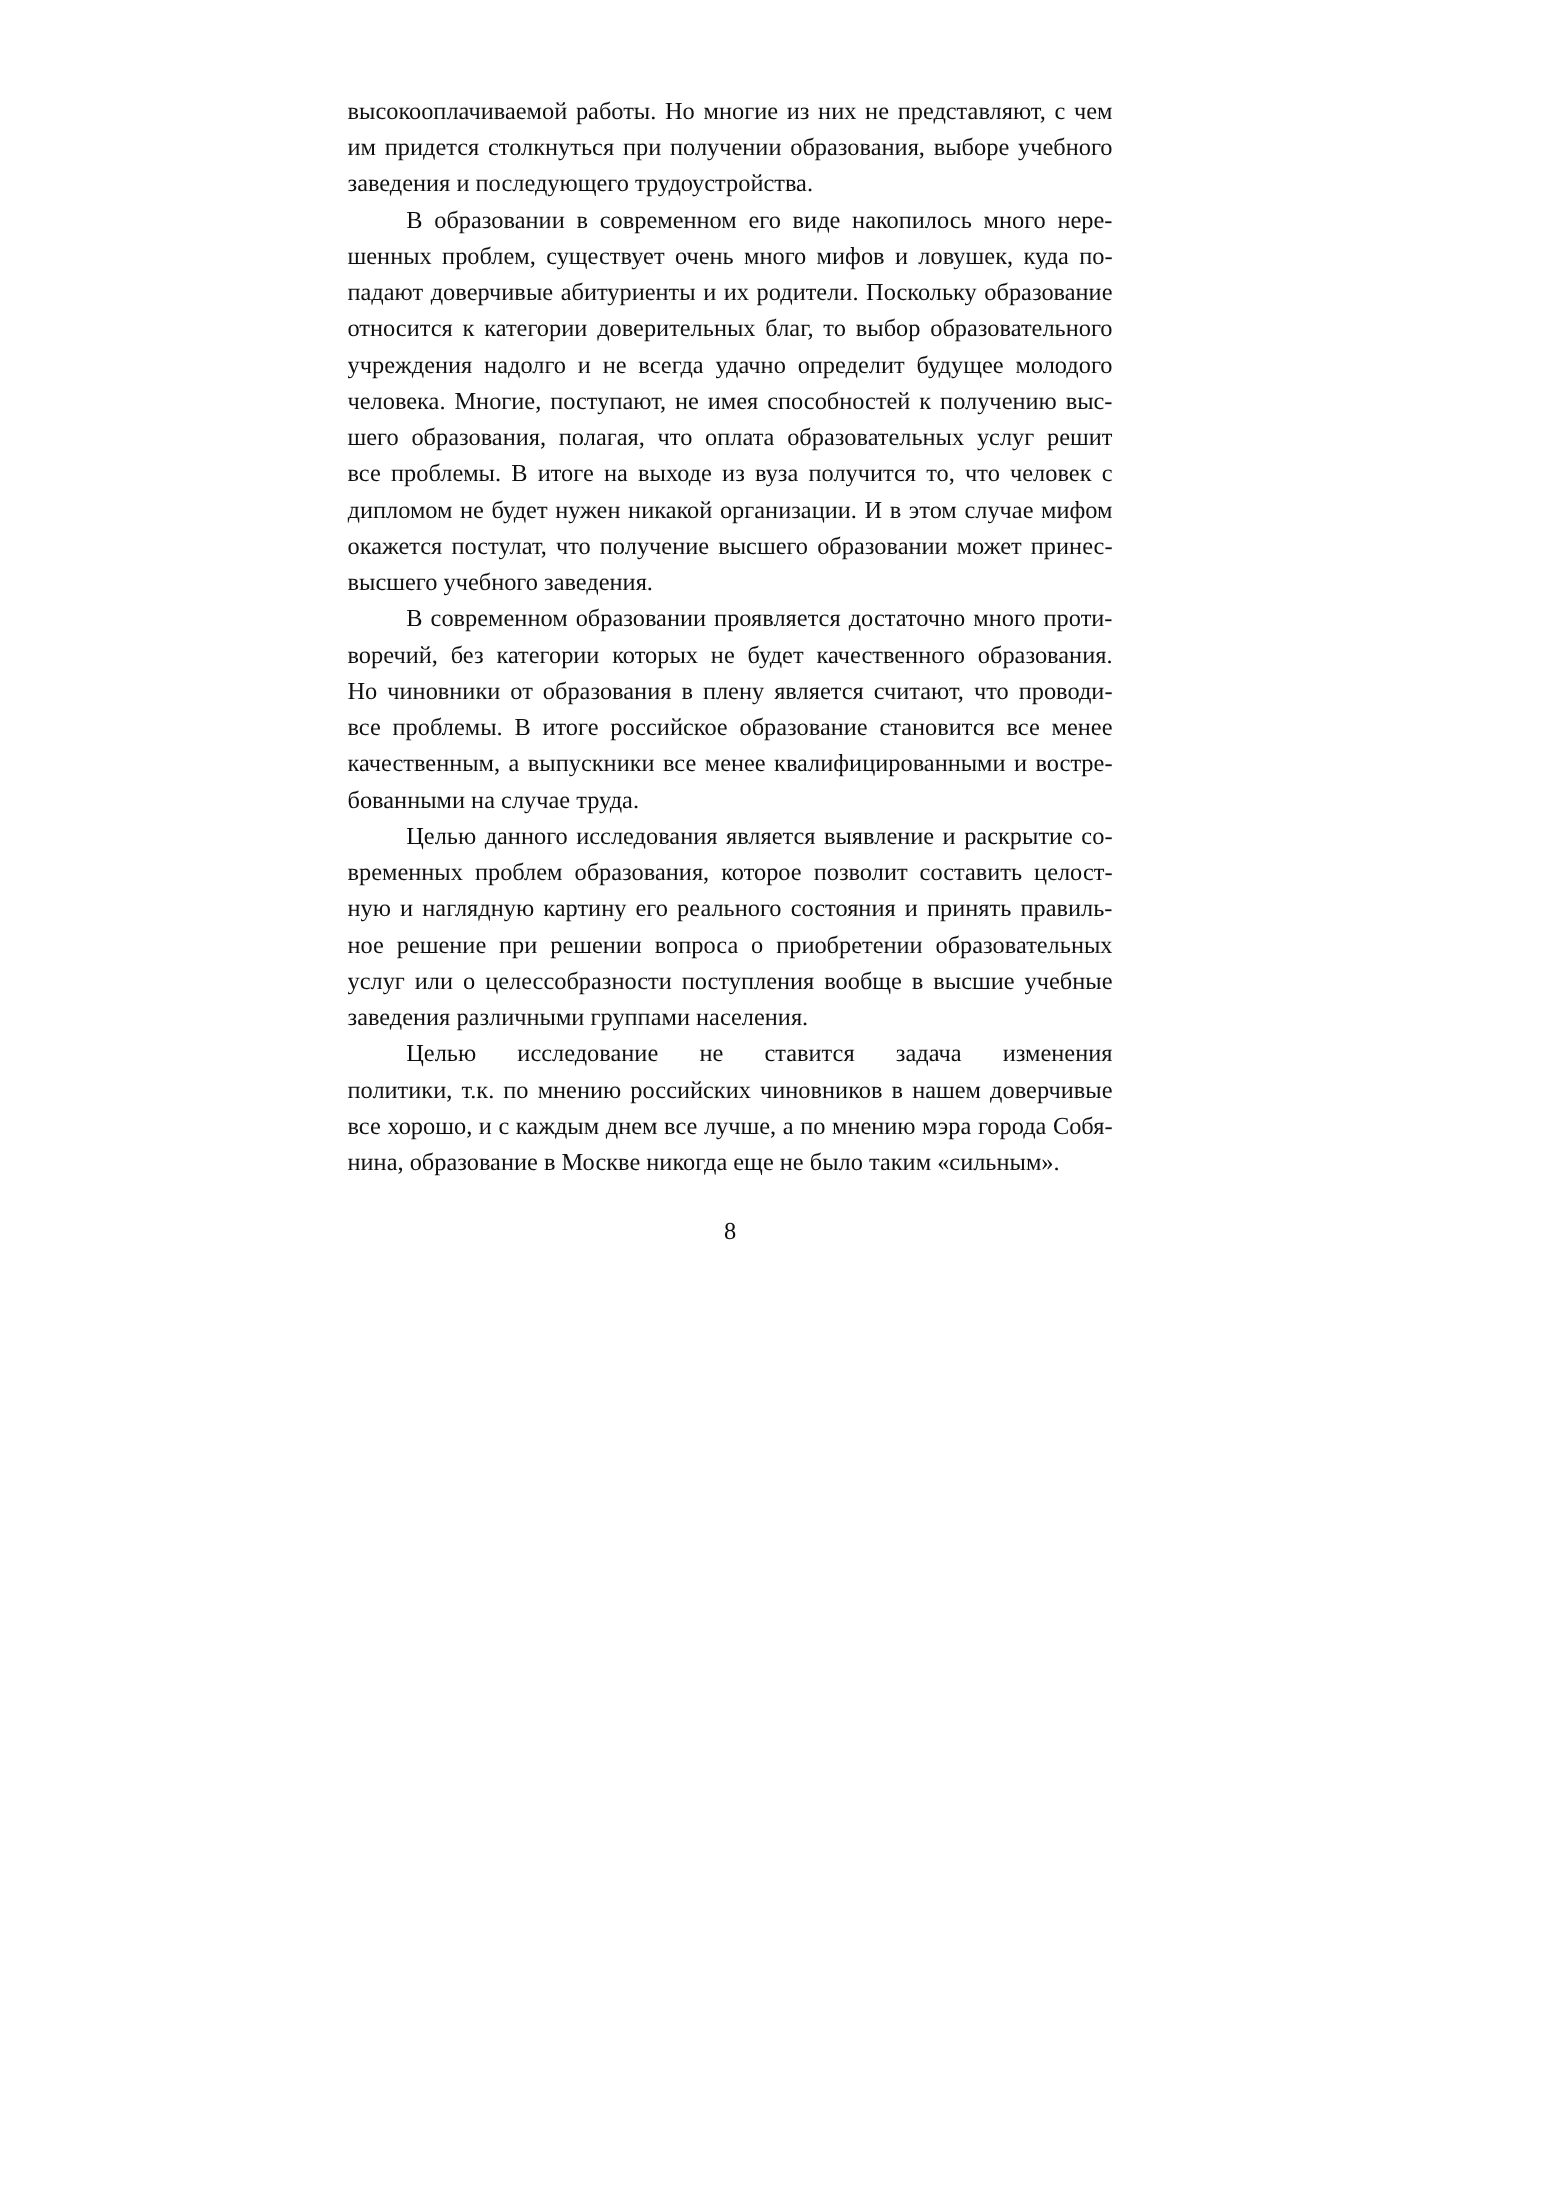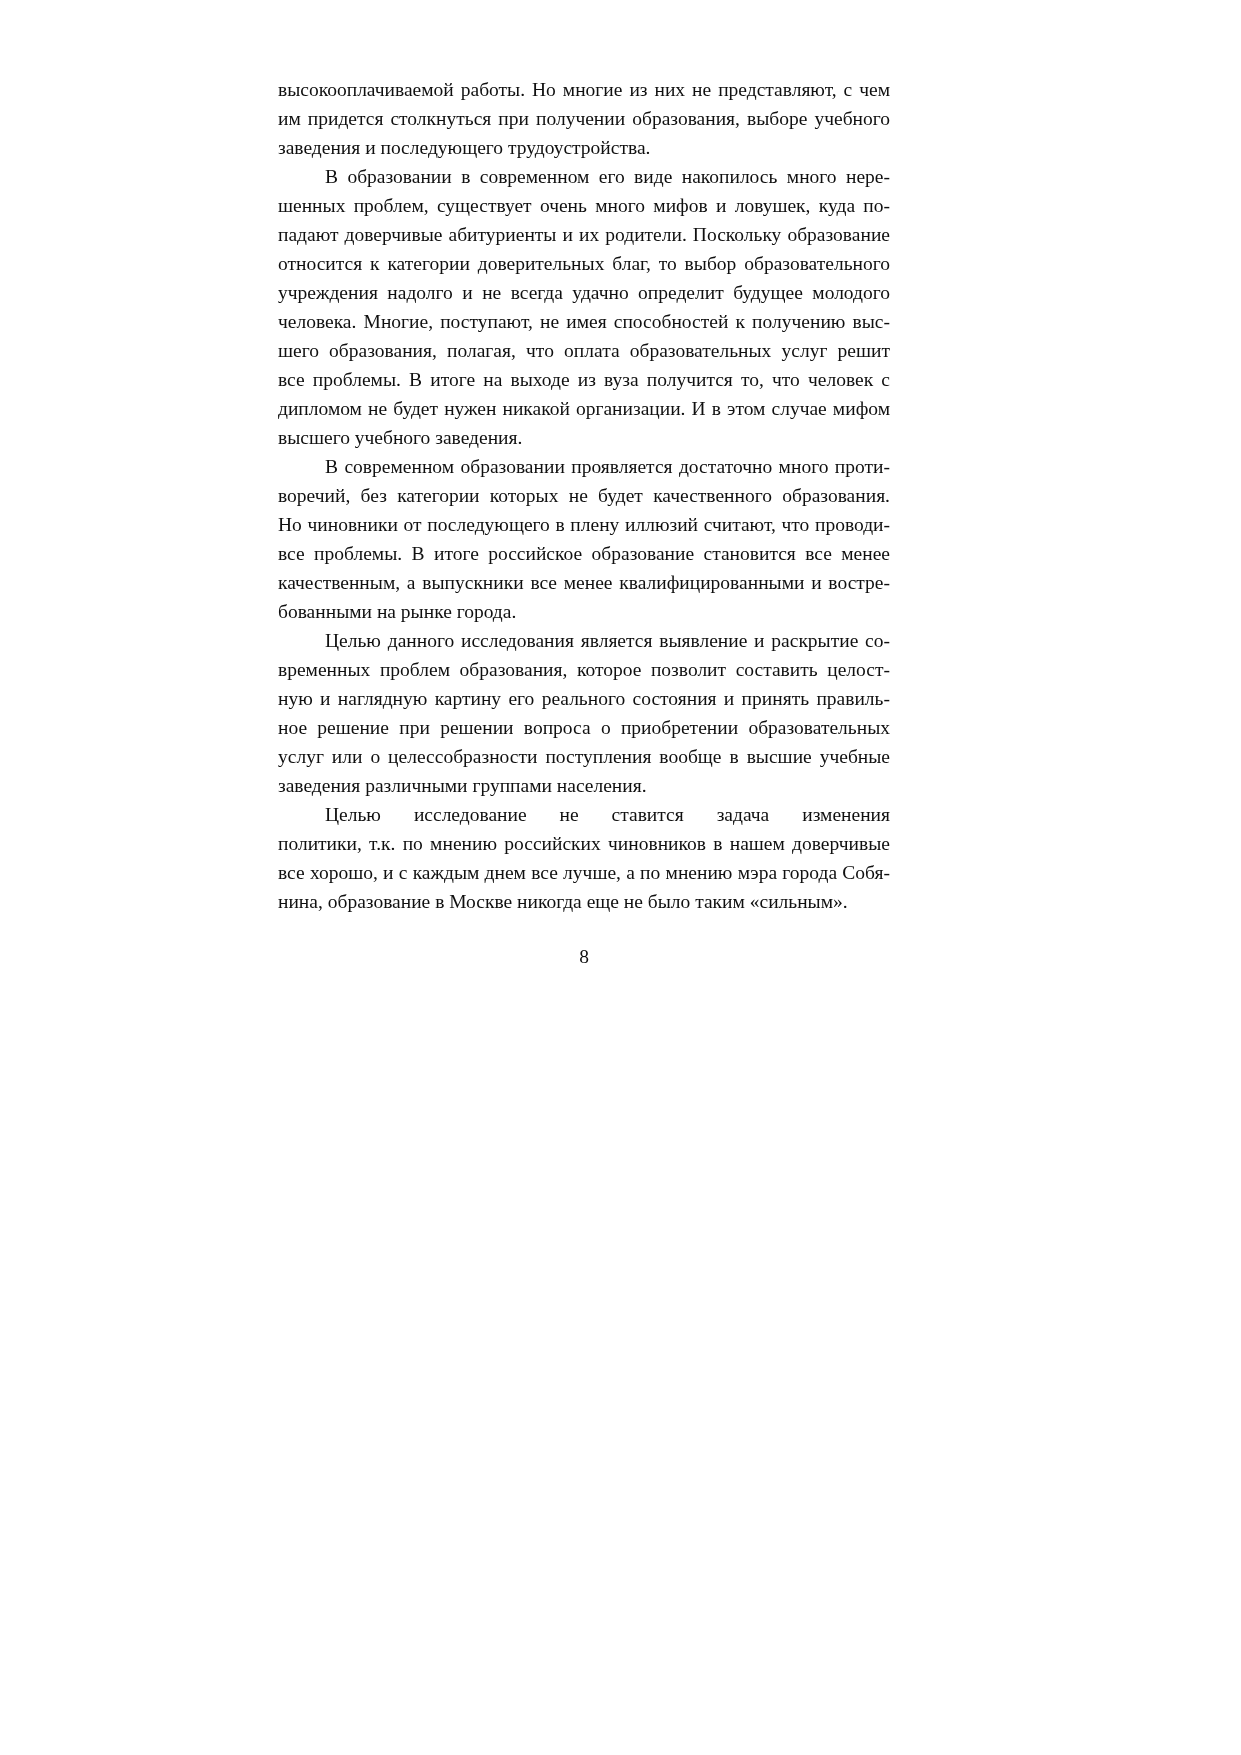--- a/index.html
+++ b/index.html
@@ -77,6 +77,7 @@
         <div class="line">шего образования, полагая, что оплата образовательных услуг решит</div>
         <div class="line">все проблемы. В итоге на выходе из вуза получится то, что человек с</div>
         <div class="line">дипломом не будет нужен никакой организации. И в этом случае мифом</div>
+        <div class="line">окажется постулат, что получение высшего образовании может принес-</div>
         <div class="line last">высшего учебного заведения.</div>
       </div>
       <div class="paragraph">

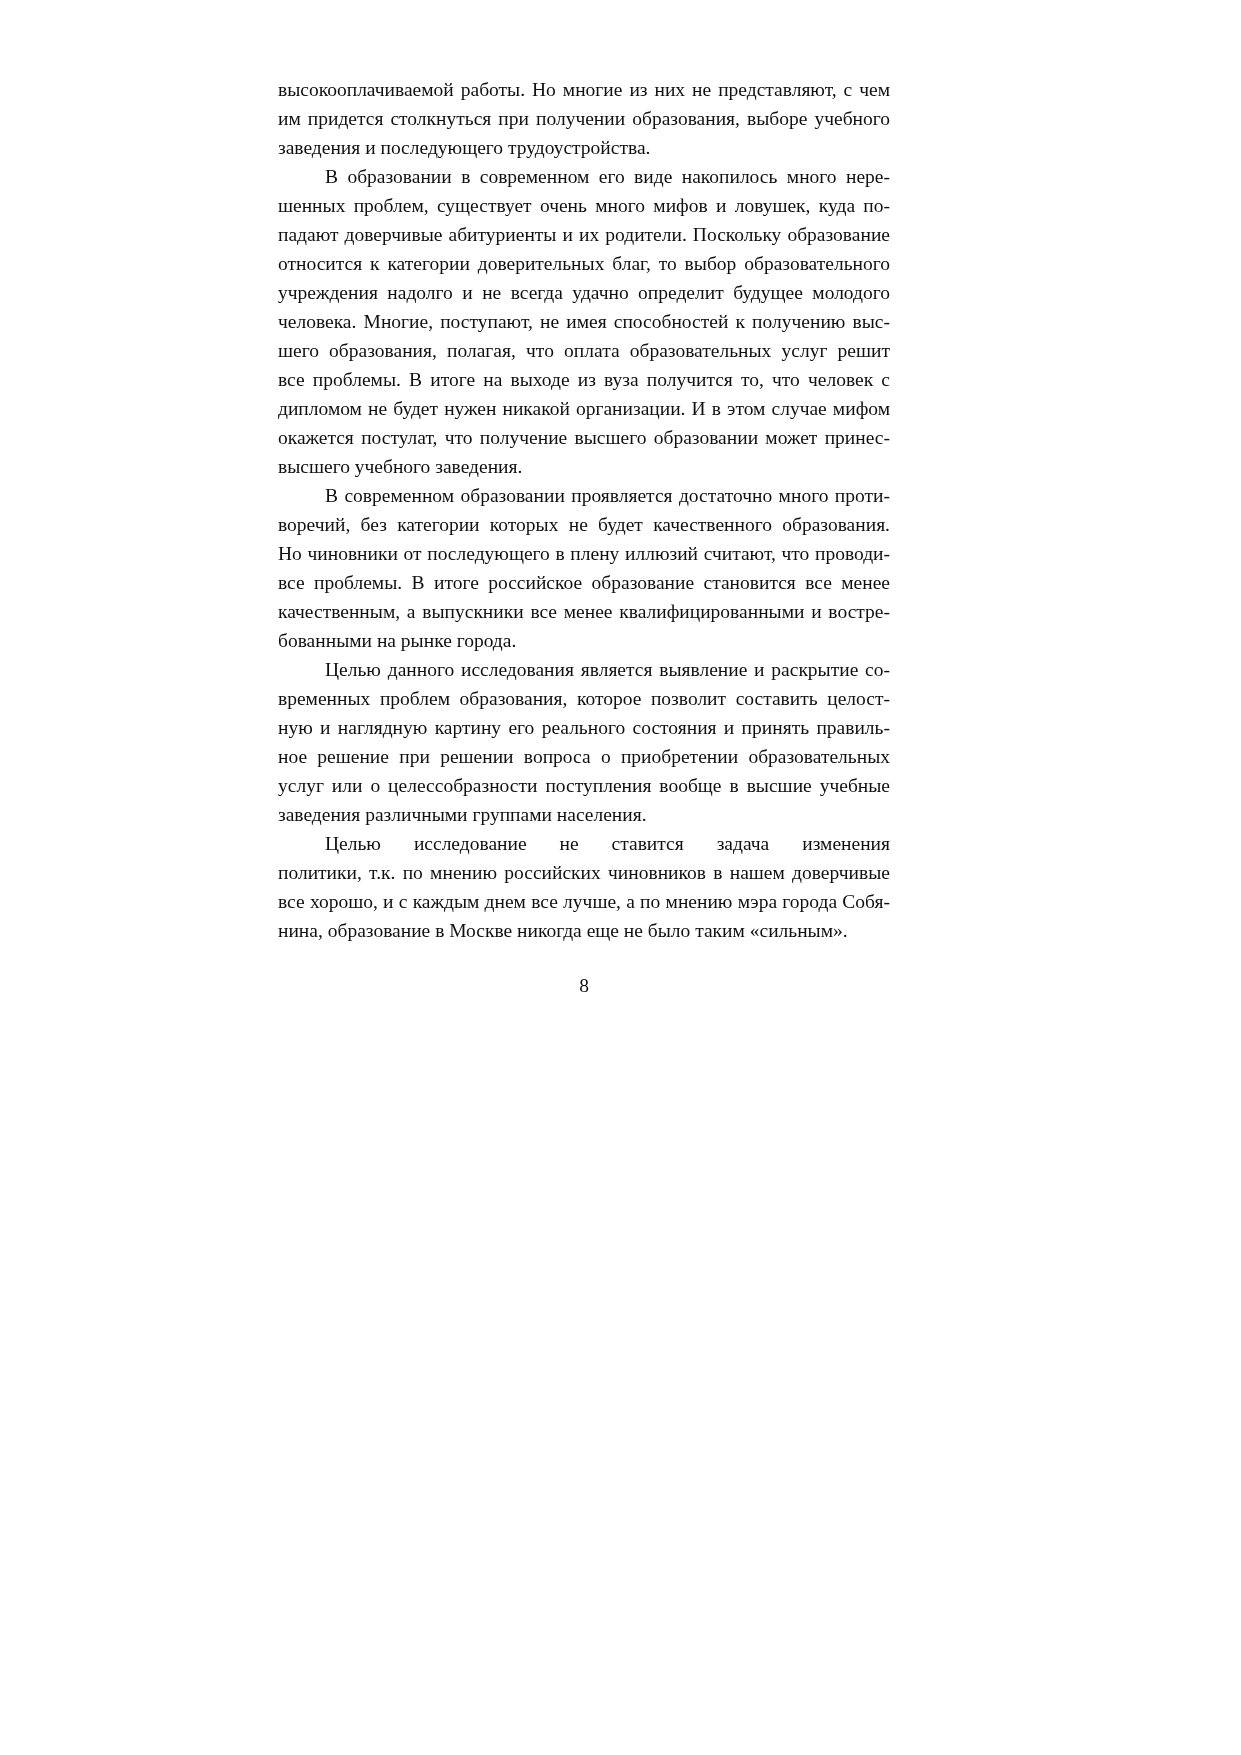--- a/index.html
+++ b/index.html
@@ -83,7 +83,7 @@
       <div class="paragraph">
         <div class="line first-indent">В современном образовании проявляется достаточно много проти-</div>
         <div class="line">воречий, без категории которых не будет качественного образования.</div>
-        <div class="line">Но чиновники от последующего в плену иллюзий считают, что проводи-</div>
+        <div class="line">Но чиновники от образования в плену является считают, что проводи-</div>
         <div class="line">все проблемы. В итоге российское образование становится все менее</div>
         <div class="line">качественным, а выпускники все менее квалифицированными и востре-</div>
         <div class="line last">бованными на рынке города.</div>

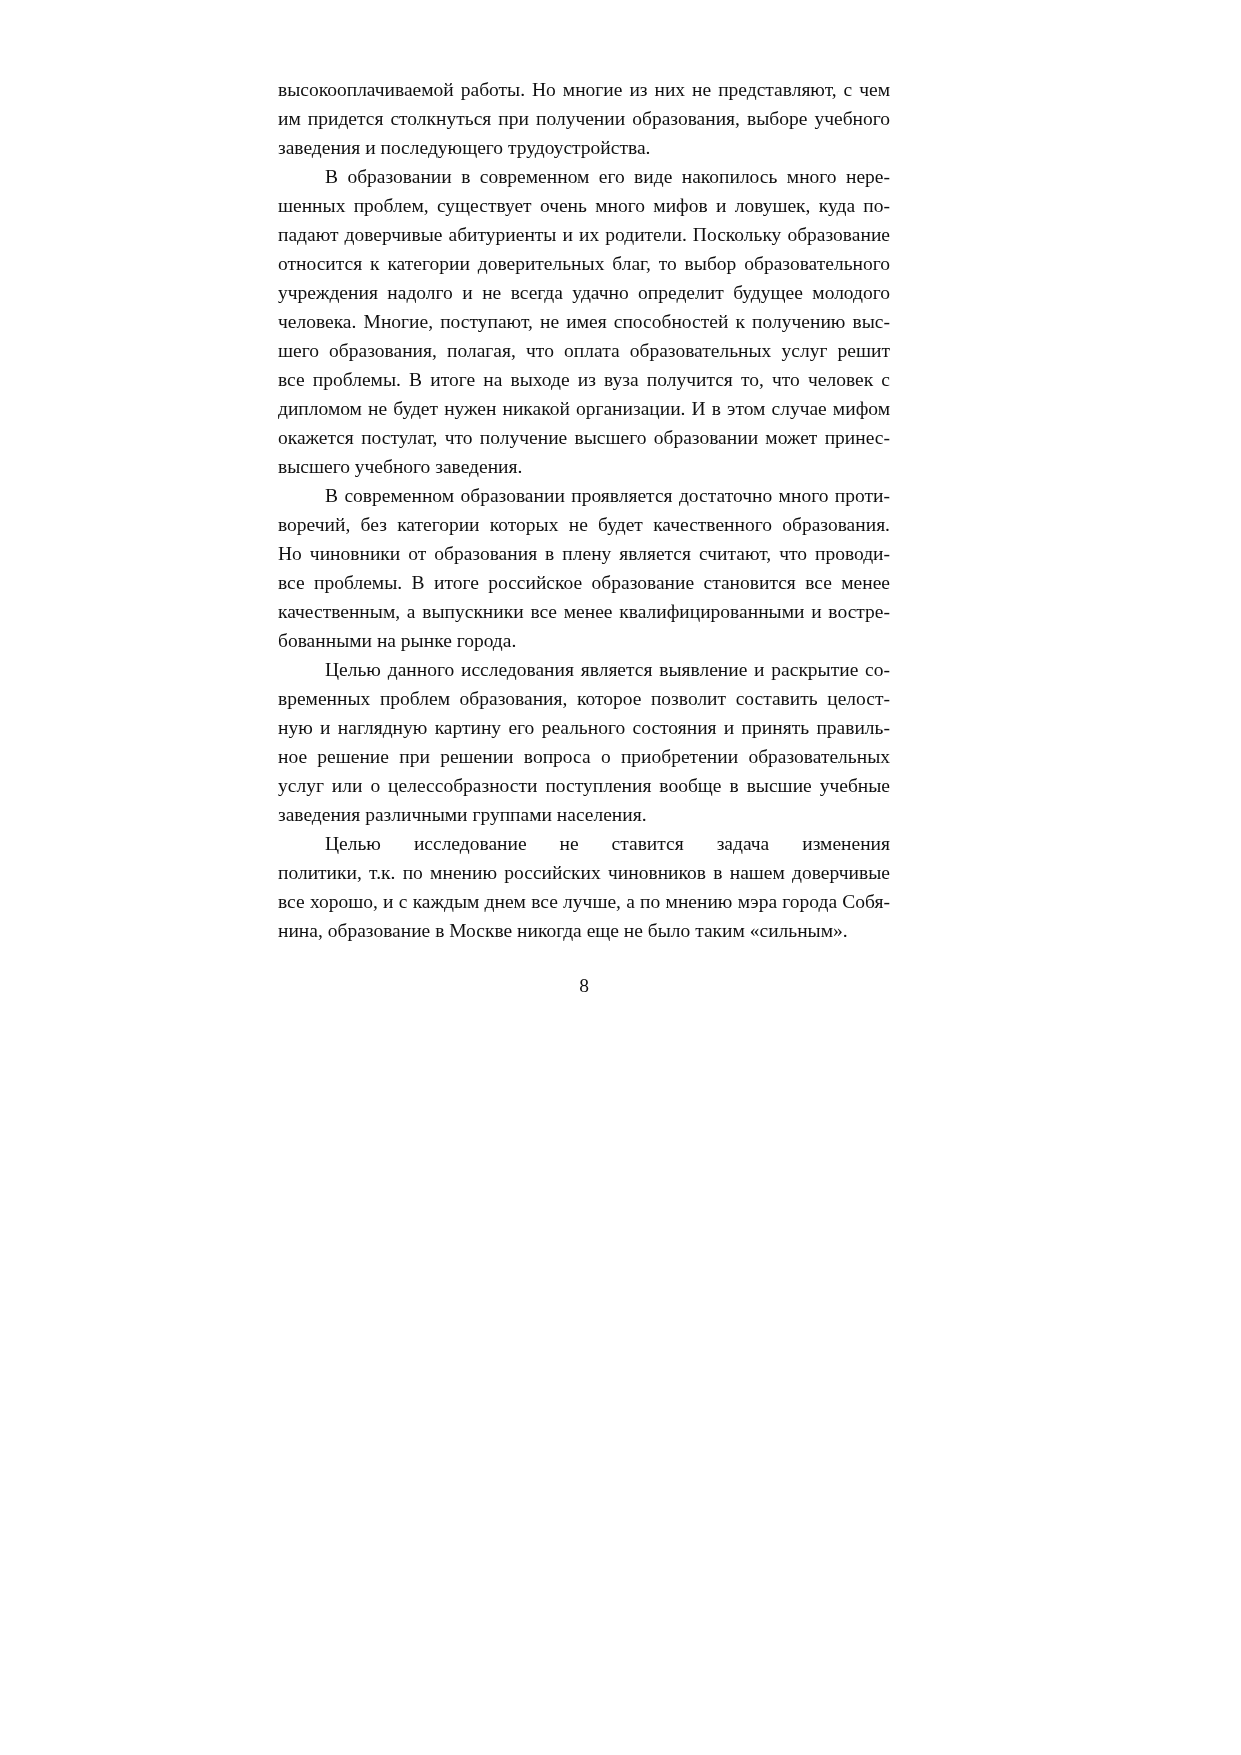--- a/index.html
+++ b/index.html
@@ -86,7 +86,7 @@
         <div class="line">Но чиновники от образования в плену является считают, что проводи-</div>
         <div class="line">все проблемы. В итоге российское образование становится все менее</div>
         <div class="line">качественным, а выпускники все менее квалифицированными и востре-</div>
-        <div class="line last">бованными на рынке города.</div>
+        <div class="line last">бованными на случае труда.</div>
       </div>
       <div class="paragraph">
         <div class="line first-indent">Целью данного исследования является выявление и раскрытие со-</div>

